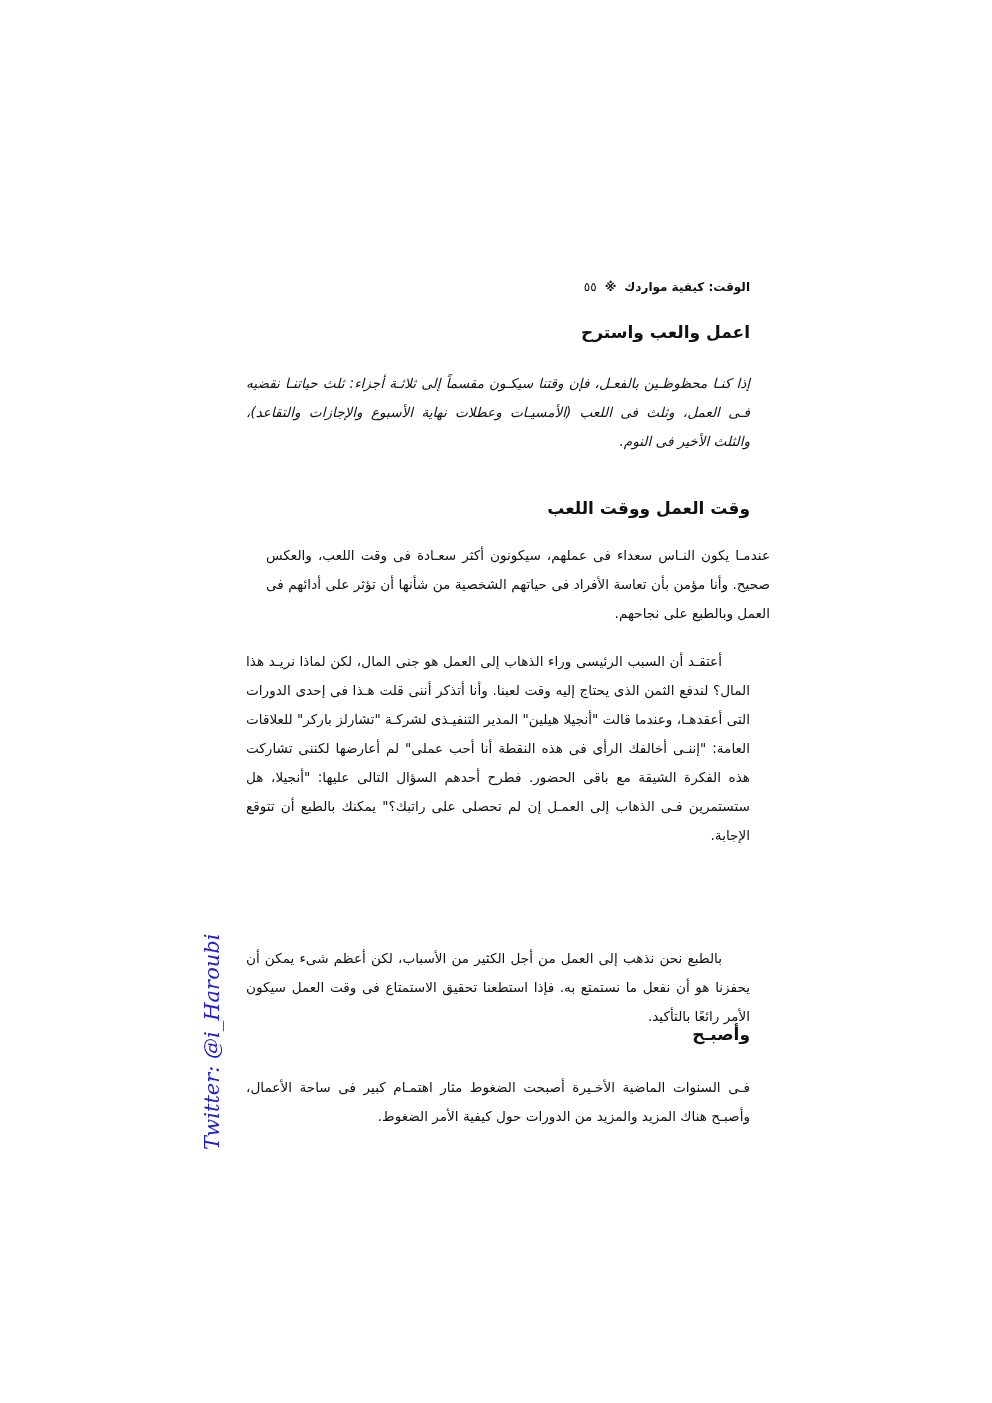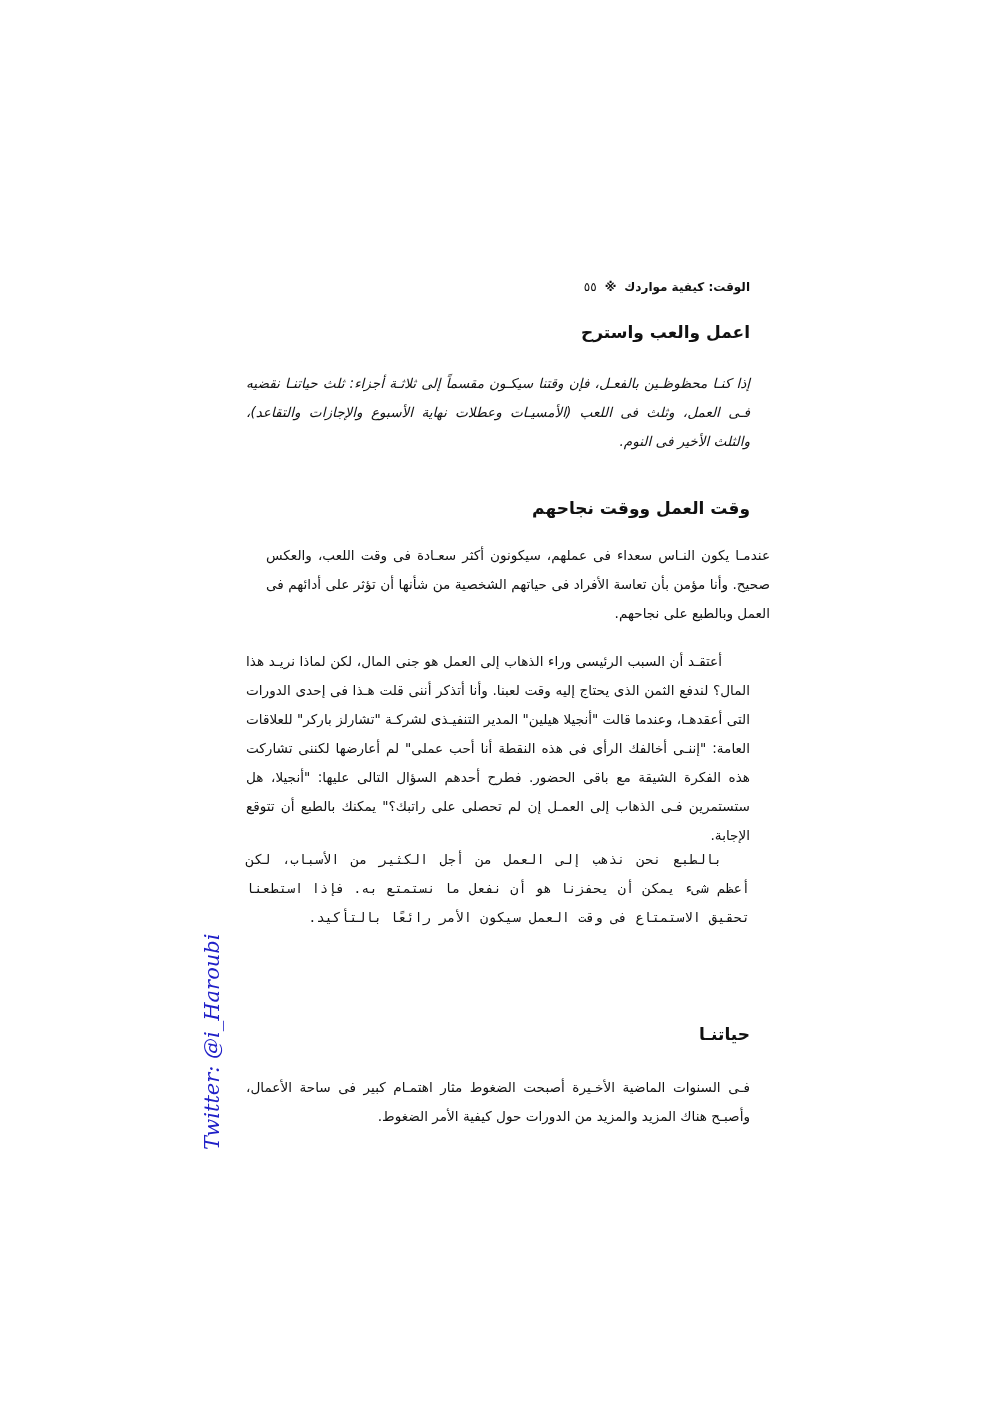--- a/index.html
+++ b/index.html
@@ -26,7 +26,7 @@
   <h2 style="top:322px;">اعمل والعب واسترح</h2>
   <p class="para" style="top:369px;font-style:italic;">إذا كنـا محظوظـين بالفعـل، فإن وقتنا سيكـون مقسماً إلى ثلاثـة أجزاء: ثلث حياتنـا نقضيه فـى العمل، وثلث فى اللعب (الأمسيـات وعطلات نهاية الأسبوع والإجازات والتقاعد)، والثلث الأخير فى النوم.</p>
 
-  <h2 style="top:498px;">وقت العمل ووقت نجاحهم</h2>
+  <h2 style="top:498px;">وقت العمل ووقت اللعب</h2>
   <p class="para" style="top:541px;margin-left:20px;">عندمـا يكون النـاس سعداء فى عملهم، سيكونون أكثر سعـادة فى وقت اللعب، والعكس صحيح. وأنا مؤمن بأن تعاسة الأفراد فى حياتهم الشخصية من شأنها أن تؤثر على أدائهم فى العمل   وبالطبع على نجاحهم.</p>
   <p class="para indent" style="top:647px;">أعتقـد أن السبب الرئيسى وراء الذهاب إلى العمل هو جنى المال، لكن لماذا نريـد هذا المال؟ لندفع الثمن الذى يحتاج إليه وقت لعبنا. وأنا أتذكر أننى قلت هـذا فى إحدى الدورات التى أعقدهـا، وعندما قالت "أنجيلا هيلين"   المدير التنفيـذى لشركـة "تشارلز باركر" للعلاقات العامة: "إننـى أخالفك الرأى فى هذه النقطة   أنا أحب عملى" لم أعارضها لكننى تشاركت هذه الفكرة الشيقة مع باقى الحضور. فطرح أحدهم السؤال التالى عليها: "أنجيلا، هل ستستمرين فـى الذهاب إلى العمـل إن لم تحصلى على راتبك؟"   يمكنك بالطبع أن تتوقع الإجابة.</p>
   <p class="para indent" style="top:846px;font-family:Liberation Mono, monospace;">بالطبع نحن نذهب إلى العمل من أجل الكثير من الأسباب، لكن أعظم شىء يمكن أن يحفزنا هو أن نفعل ما نستمتع به. فإذا استطعنا تحقيق الاستمتاع فى وقت العمل سيكون الأمر رائعًا بالتأكيد.</p>

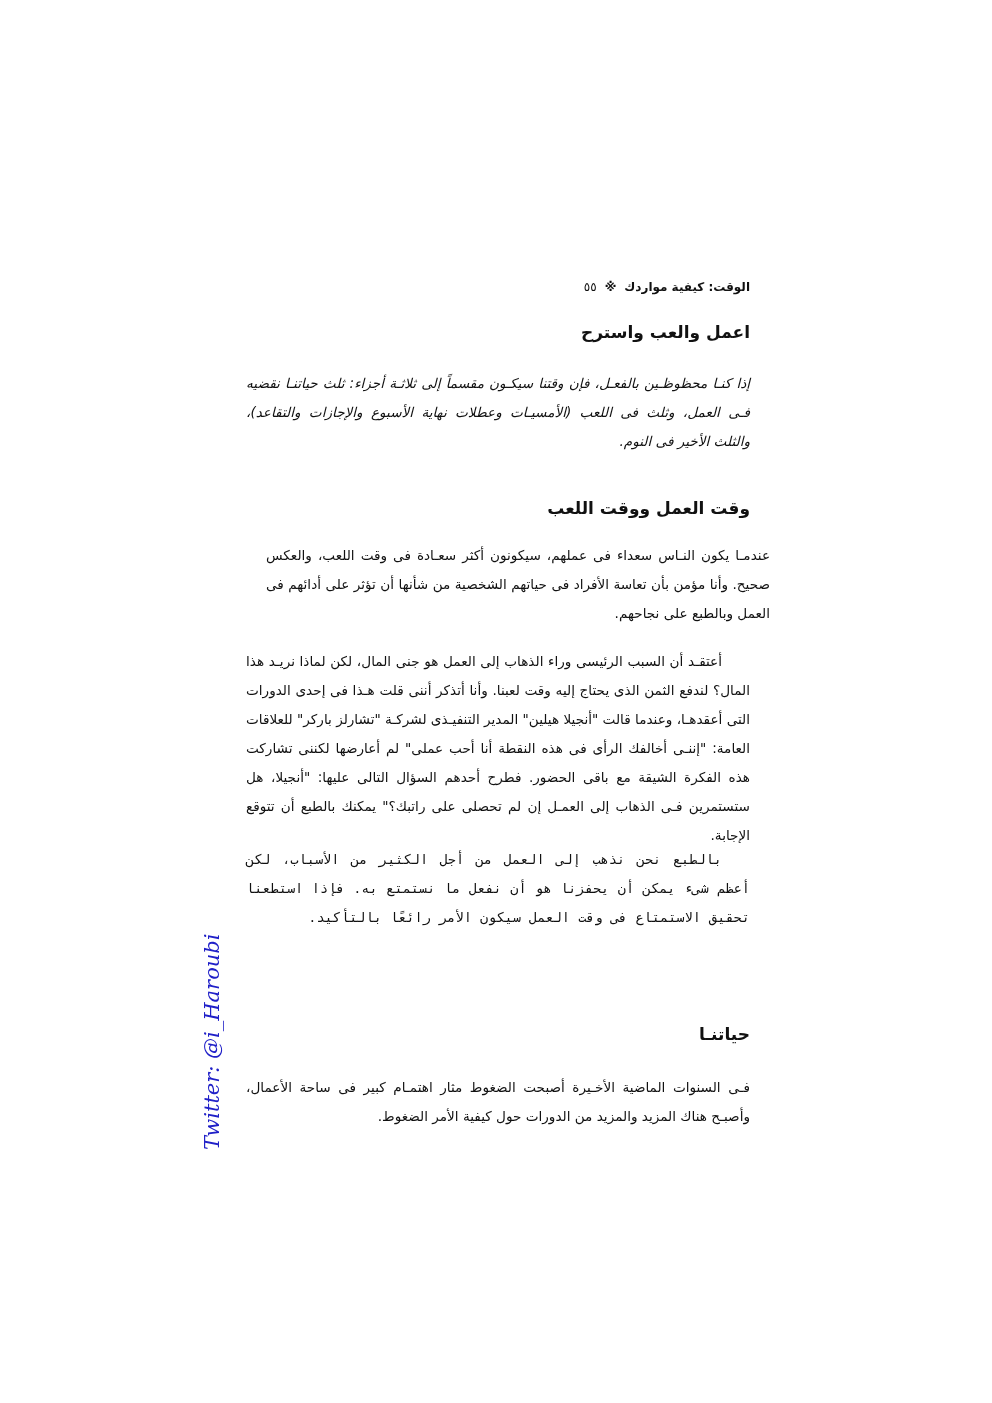--- a/index.html
+++ b/index.html
@@ -29,7 +29,7 @@
   <h2 style="top:498px;">وقت العمل ووقت اللعب</h2>
   <p class="para" style="top:541px;margin-left:20px;">عندمـا يكون النـاس سعداء فى عملهم، سيكونون أكثر سعـادة فى وقت اللعب، والعكس صحيح. وأنا مؤمن بأن تعاسة الأفراد فى حياتهم الشخصية من شأنها أن تؤثر على أدائهم فى العمل   وبالطبع على نجاحهم.</p>
   <p class="para indent" style="top:647px;">أعتقـد أن السبب الرئيسى وراء الذهاب إلى العمل هو جنى المال، لكن لماذا نريـد هذا المال؟ لندفع الثمن الذى يحتاج إليه وقت لعبنا. وأنا أتذكر أننى قلت هـذا فى إحدى الدورات التى أعقدهـا، وعندما قالت "أنجيلا هيلين"   المدير التنفيـذى لشركـة "تشارلز باركر" للعلاقات العامة: "إننـى أخالفك الرأى فى هذه النقطة   أنا أحب عملى" لم أعارضها لكننى تشاركت هذه الفكرة الشيقة مع باقى الحضور. فطرح أحدهم السؤال التالى عليها: "أنجيلا، هل ستستمرين فـى الذهاب إلى العمـل إن لم تحصلى على راتبك؟"   يمكنك بالطبع أن تتوقع الإجابة.</p>
-  <p class="para indent" style="top:846px;font-family:Liberation Mono, monospace;">بالطبع نحن نذهب إلى العمل من أجل الكثير من الأسباب، لكن أعظم شىء يمكن أن يحفزنا هو أن نفعل ما نستمتع به. فإذا استطعنا تحقيق الاستمتاع فى وقت العمل سيكون الأمر رائعًا بالتأكيد.</p>
+  <p class="para indent" style="top:944px;">بالطبع نحن نذهب إلى العمل من أجل الكثير من الأسباب، لكن أعظم شىء يمكن أن يحفزنا هو أن نفعل ما نستمتع به. فإذا استطعنا تحقيق الاستمتاع فى وقت العمل سيكون الأمر رائعًا بالتأكيد.</p>
 
   <h2 style="top:1024px;">حياتنـا</h2>
   <p class="para" style="top:1073px;">فـى السنوات الماضية الأخـيرة أصبحت الضغوط مثار اهتمـام كبير فى ساحة الأعمال، وأصبـح هناك المزيد والمزيد من الدورات حول كيفية الأمر الضغوط.</p>

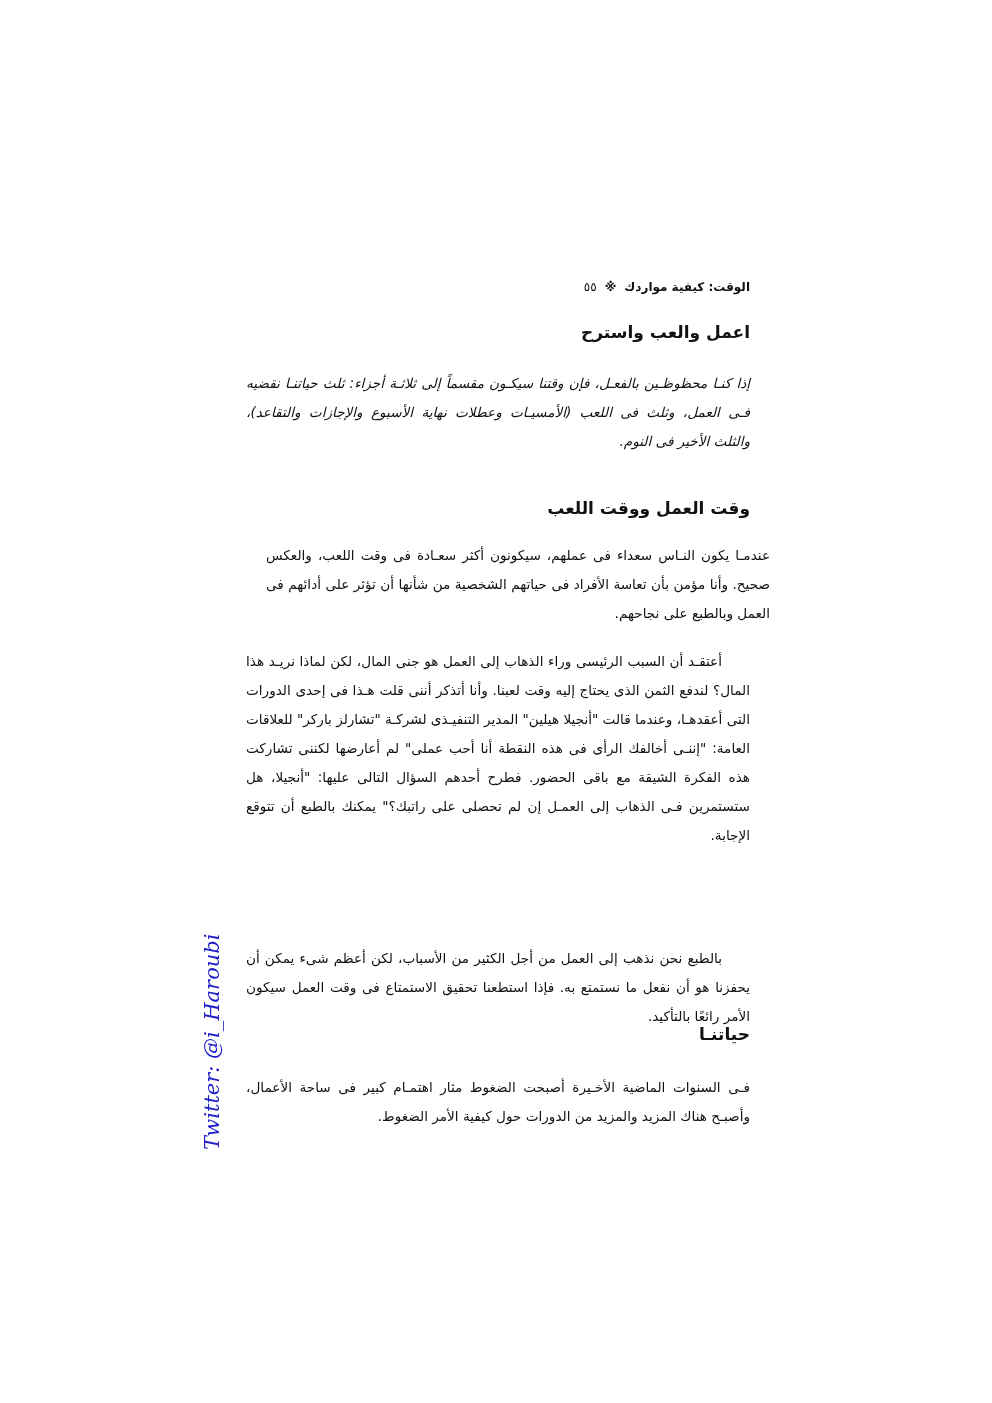--- a/index.html
+++ b/index.html
@@ -31,7 +31,7 @@
   <p class="para indent" style="top:647px;">أعتقـد أن السبب الرئيسى وراء الذهاب إلى العمل هو جنى المال، لكن لماذا نريـد هذا المال؟ لندفع الثمن الذى يحتاج إليه وقت لعبنا. وأنا أتذكر أننى قلت هـذا فى إحدى الدورات التى أعقدهـا، وعندما قالت "أنجيلا هيلين"   المدير التنفيـذى لشركـة "تشارلز باركر" للعلاقات العامة: "إننـى أخالفك الرأى فى هذه النقطة   أنا أحب عملى" لم أعارضها لكننى تشاركت هذه الفكرة الشيقة مع باقى الحضور. فطرح أحدهم السؤال التالى عليها: "أنجيلا، هل ستستمرين فـى الذهاب إلى العمـل إن لم تحصلى على راتبك؟"   يمكنك بالطبع أن تتوقع الإجابة.</p>
   <p class="para indent" style="top:944px;">بالطبع نحن نذهب إلى العمل من أجل الكثير من الأسباب، لكن أعظم شىء يمكن أن يحفزنا هو أن نفعل ما نستمتع به. فإذا استطعنا تحقيق الاستمتاع فى وقت العمل سيكون الأمر رائعًا بالتأكيد.</p>
 
-  <h2 style="top:1024px;">حياتنـا</h2>
+  <h2 style="top:1024px;">وأصبـح</h2>
   <p class="para" style="top:1073px;">فـى السنوات الماضية الأخـيرة أصبحت الضغوط مثار اهتمـام كبير فى ساحة الأعمال، وأصبـح هناك المزيد والمزيد من الدورات حول كيفية الأمر الضغوط.</p>
 </div>
 

